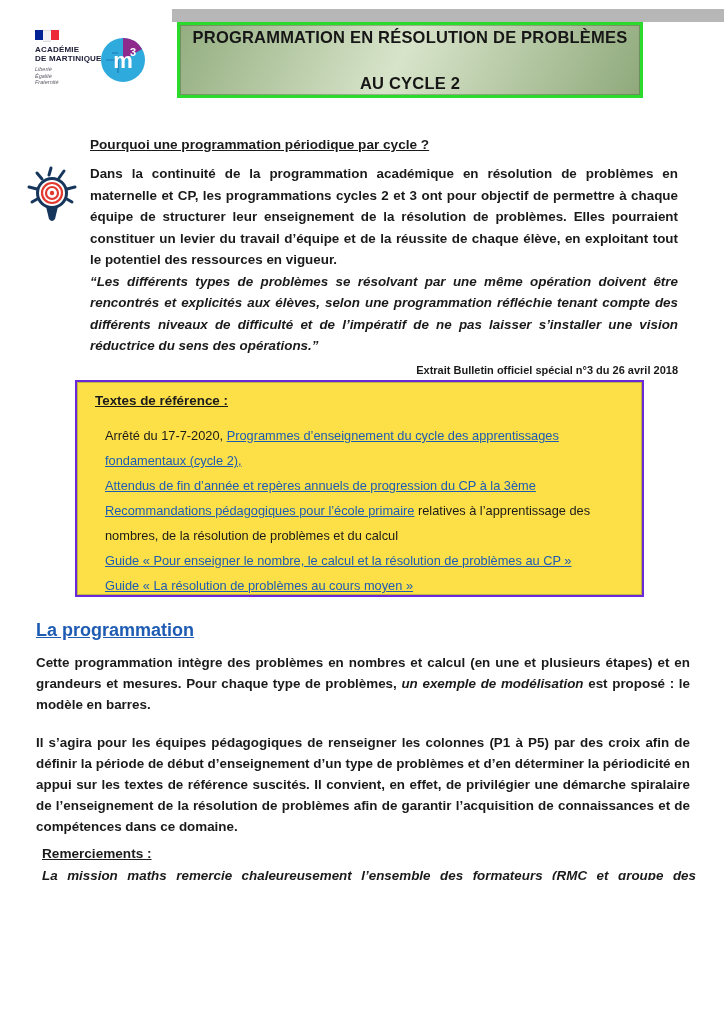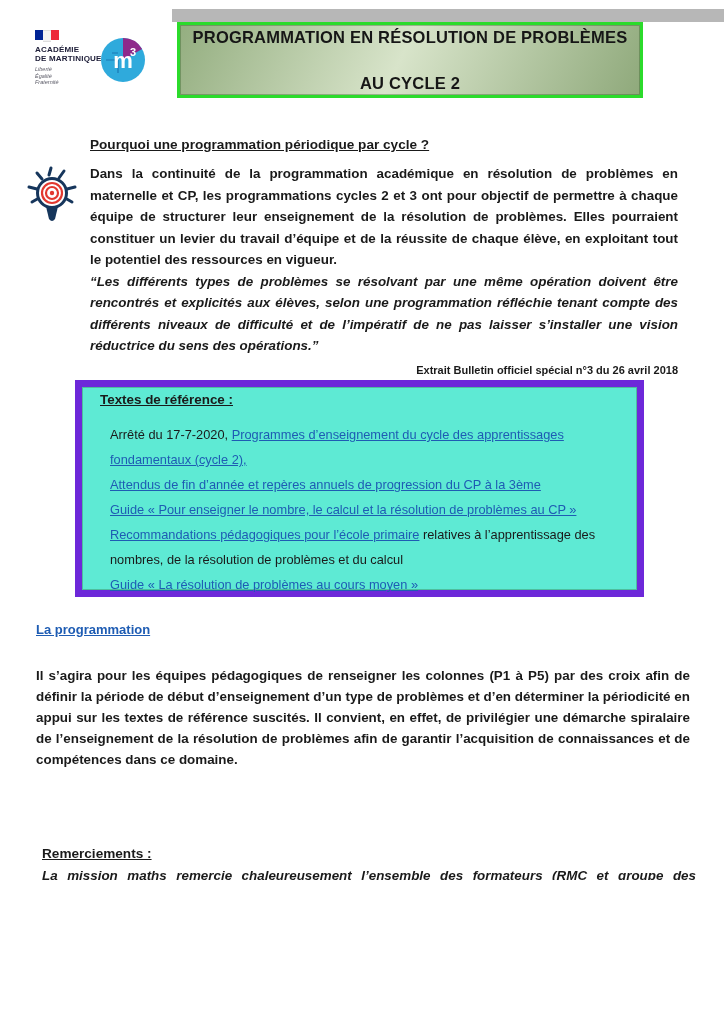--- a/index.html
+++ b/index.html
@@ -39,8 +39,8 @@
 
   
   .refs-box{position:absolute;left:75px;top:380px;width:569px;height:217px;box-sizing:border-box;
-            background:#5eead4;border:7px solid #6d28d9;box-shadow:inset 0 0 0 1px rgba(40,90,30,.3);
-            padding:5px 18px;}
+            background:#fde047;border:2px solid #6d28d9;box-shadow:inset 0 0 0 1px rgba(40,90,30,.3);
+            padding:11px 18px;}
   .refs-title{font-size:13.4px;font-weight:bold;text-decoration:underline;}
   .refs-list{margin:15px 0 0 10px;font-size:12.8px;line-height:25px;color:#1a1a1a;}
   .ref-link{color:#1E5CB3;text-decoration:underline;cursor:pointer;}

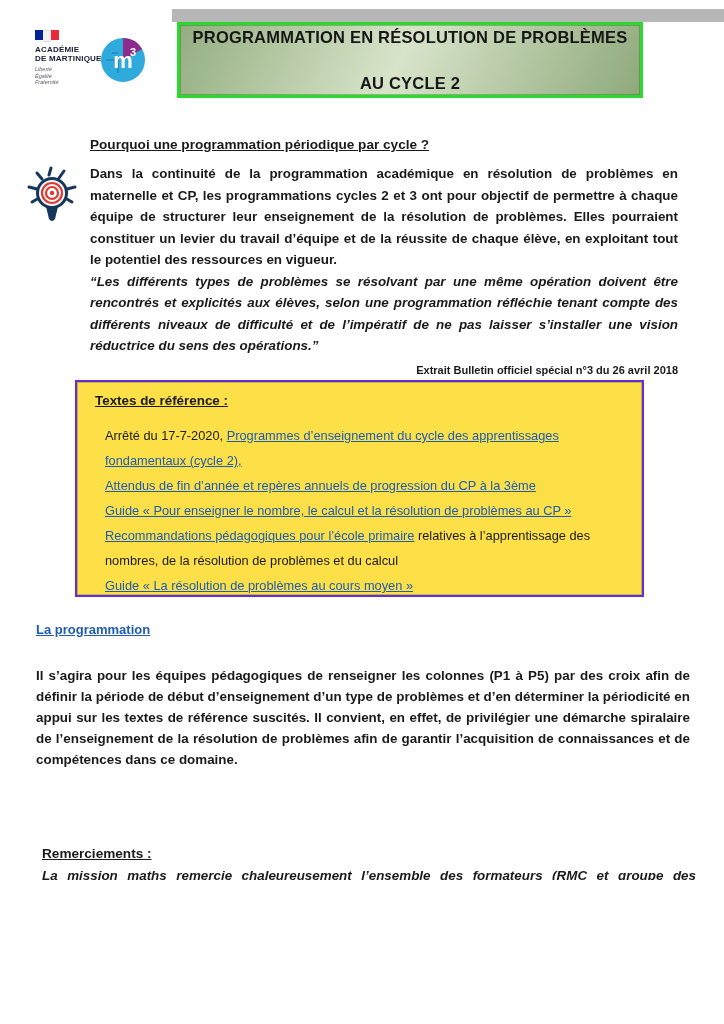--- a/index.html
+++ b/index.html
@@ -135,10 +135,10 @@
         <span></span><span class="ref-link">Attendus de fin d’année et repères annuels de progression du CP à la 3ème</span><span></span>
       </div>
       <div class="ref-item">
-        <span></span><span class="ref-link">Guide « Pour enseigner le nombre, le calcul et la résolution de problèmes au CP »</span><span></span>
+        <span></span><span class="ref-link">Recommandations pédagogiques pour l’école primaire</span><span> relatives à l’apprentissage des nombres, de la résolution de problèmes et du calcul</span>
       </div>
       <div class="ref-item">
-        <span></span><span class="ref-link">Recommandations pédagogiques pour l’école primaire</span><span> relatives à l’apprentissage des nombres, de la résolution de problèmes et du calcul</span>
+        <span></span><span class="ref-link">Guide « Pour enseigner le nombre, le calcul et la résolution de problèmes au CP »</span><span></span>
       </div>
       <div class="ref-item">
         <span></span><span class="ref-link">Guide « La résolution de problèmes au cours moyen »</span><span></span>

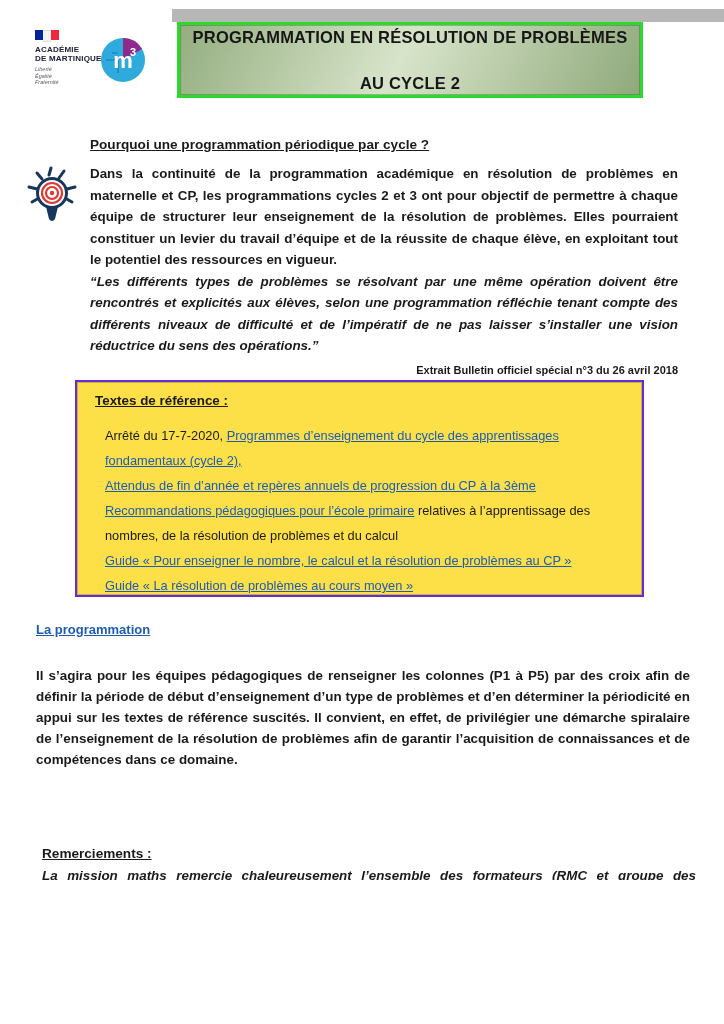--- a/index.html
+++ b/index.html
@@ -47,7 +47,7 @@
 
   
   .prog{position:absolute;left:36px;top:620px;width:654px;}
-  .blue-heading{margin:0 0 11px 0;font-size:13px;font-weight:bold;color:#1E5CB3;text-decoration:underline;cursor:pointer;display:inline-block;}
+  .blue-heading{margin:0 0 11px 0;font-size:18px;font-weight:bold;color:#1E5CB3;text-decoration:underline;cursor:pointer;display:inline-block;}
   .prog-para{font-size:13.4px;font-weight:bold;line-height:21px;text-align:justify;margin:0;}
   .para-gap{margin-top:17px;}
   .emph{font-style:italic;}

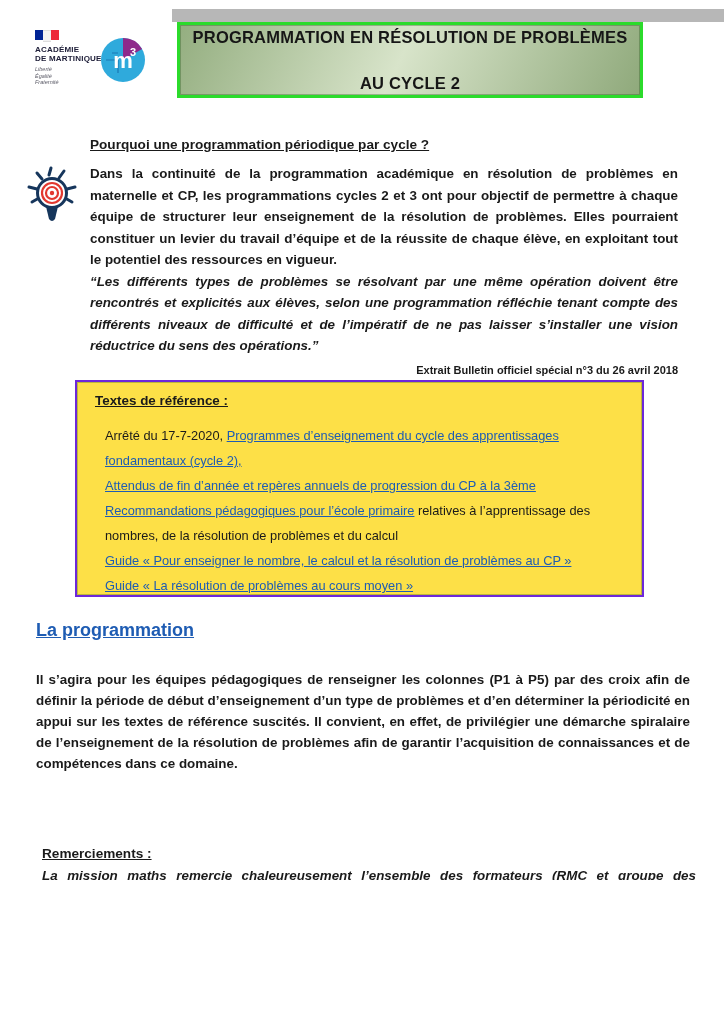--- a/index.html
+++ b/index.html
@@ -148,6 +148,7 @@
 
   <div class="prog">
     <h3 class="blue-heading">La programmation</h3>
+    <p class="prog-para"><span>Cette programmation intègre des problèmes en nombres et calcul (en une et plusieurs étapes) et en grandeurs et mesures. Pour chaque type de problèmes, </span><span class="emph">un exemple de modélisation</span><span> est proposé : le modèle en barres.</span></p>
     <p class="prog-para para-gap">Il s’agira pour les équipes pédagogiques de renseigner les colonnes (P1 à P5) par des croix afin de définir la période de début d’enseignement d’un type de problèmes et d’en déterminer la périodicité en appui sur les textes de référence suscités. Il convient, en effet, de privilégier une démarche spiralaire de l’enseignement de la résolution de problèmes afin de garantir l’acquisition de connaissances et de compétences dans ce domaine.</p>
   </div>
 

